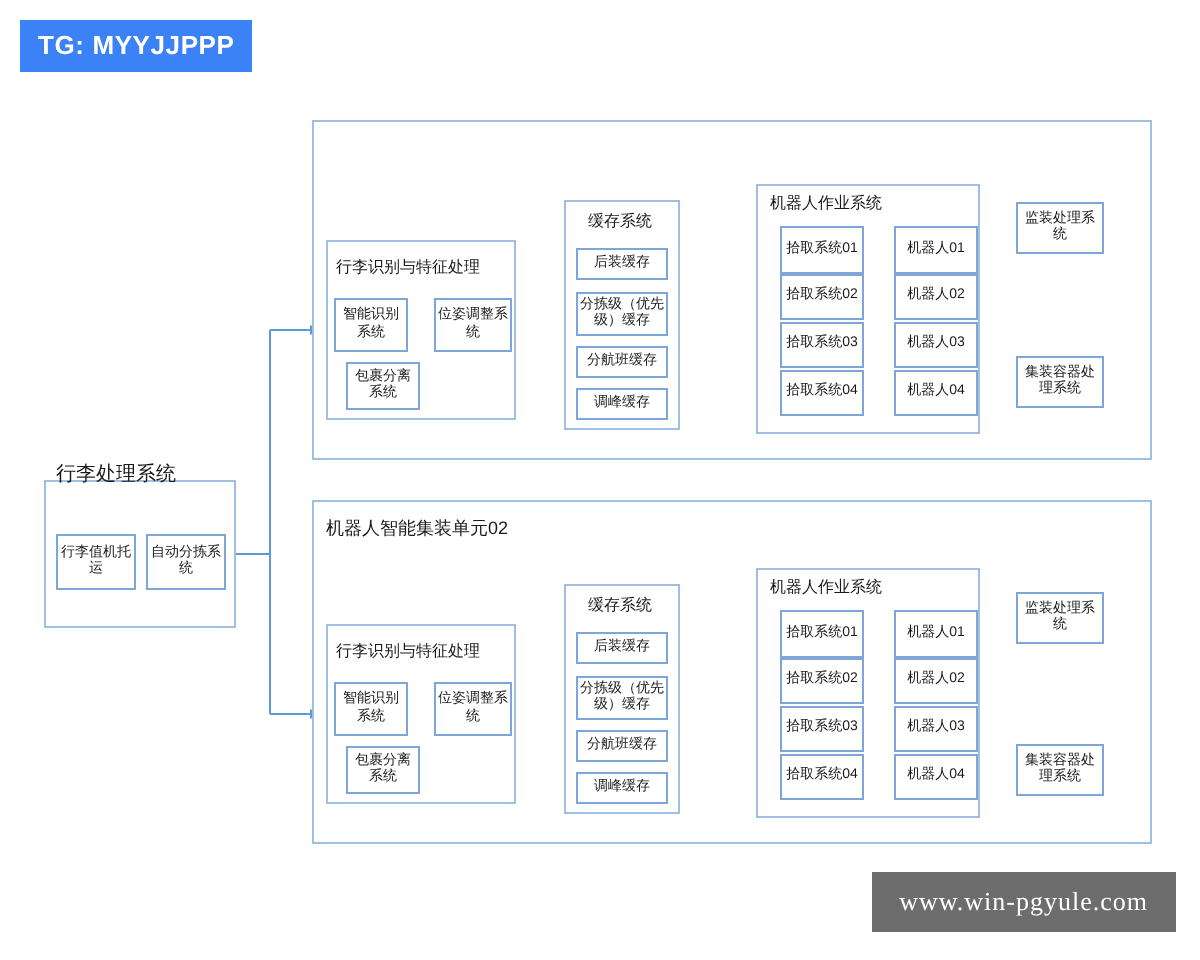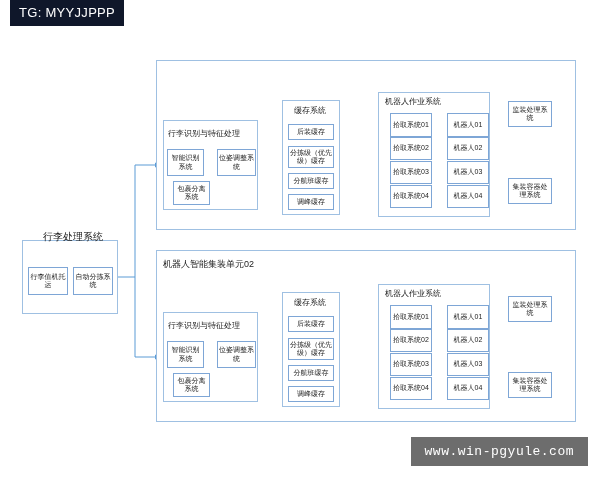--- a/index.html
+++ b/index.html
@@ -22,11 +22,11 @@
   .tg-badge {
     position: absolute;
     left: 10px;
-    top: 0;
-    background: #0f172a;
+    top: 10px;
+    background: #3b82f6;
     color: #ffffff;
     font-size: 13px;
-    font-weight: normal;
+    font-weight: bold;
     padding: 5px 9px 6px 9px;
     letter-spacing: 0.3px;
     font-family: "Liberation Sans", sans-serif;

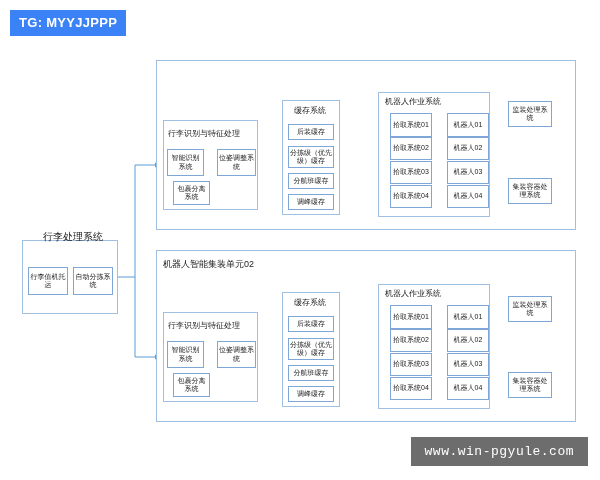--- a/index.html
+++ b/index.html
@@ -175,7 +175,7 @@
   </svg>
 
   <div class="group" style="left:22px; top:240px; width:96px; height:74px;"></div>
-  <div class="lbl-left" style="left:43px; top:230px;">行李处理系统</div>
+  <div class="lbl-left" style="left:28px; top:230px;">行李处理系统</div>
   <div class="box" style="left:28px; top:267px; width:40px; height:28px;">行李值机托运</div>
   <div class="box" style="left:73px; top:267px; width:40px; height:28px;">自动分拣系统</div>
 

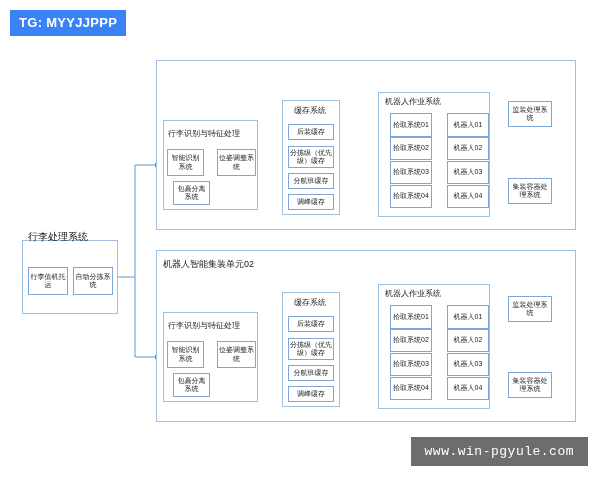--- a/index.html
+++ b/index.html
@@ -41,7 +41,7 @@
     font-size: 13px;
     padding: 7px 14px;
     letter-spacing: 0.5px;
-    font-family: Liberation Mono, monospace;
+    font-family: Liberation Serif, serif;
     z-index: 50;
   }
   

